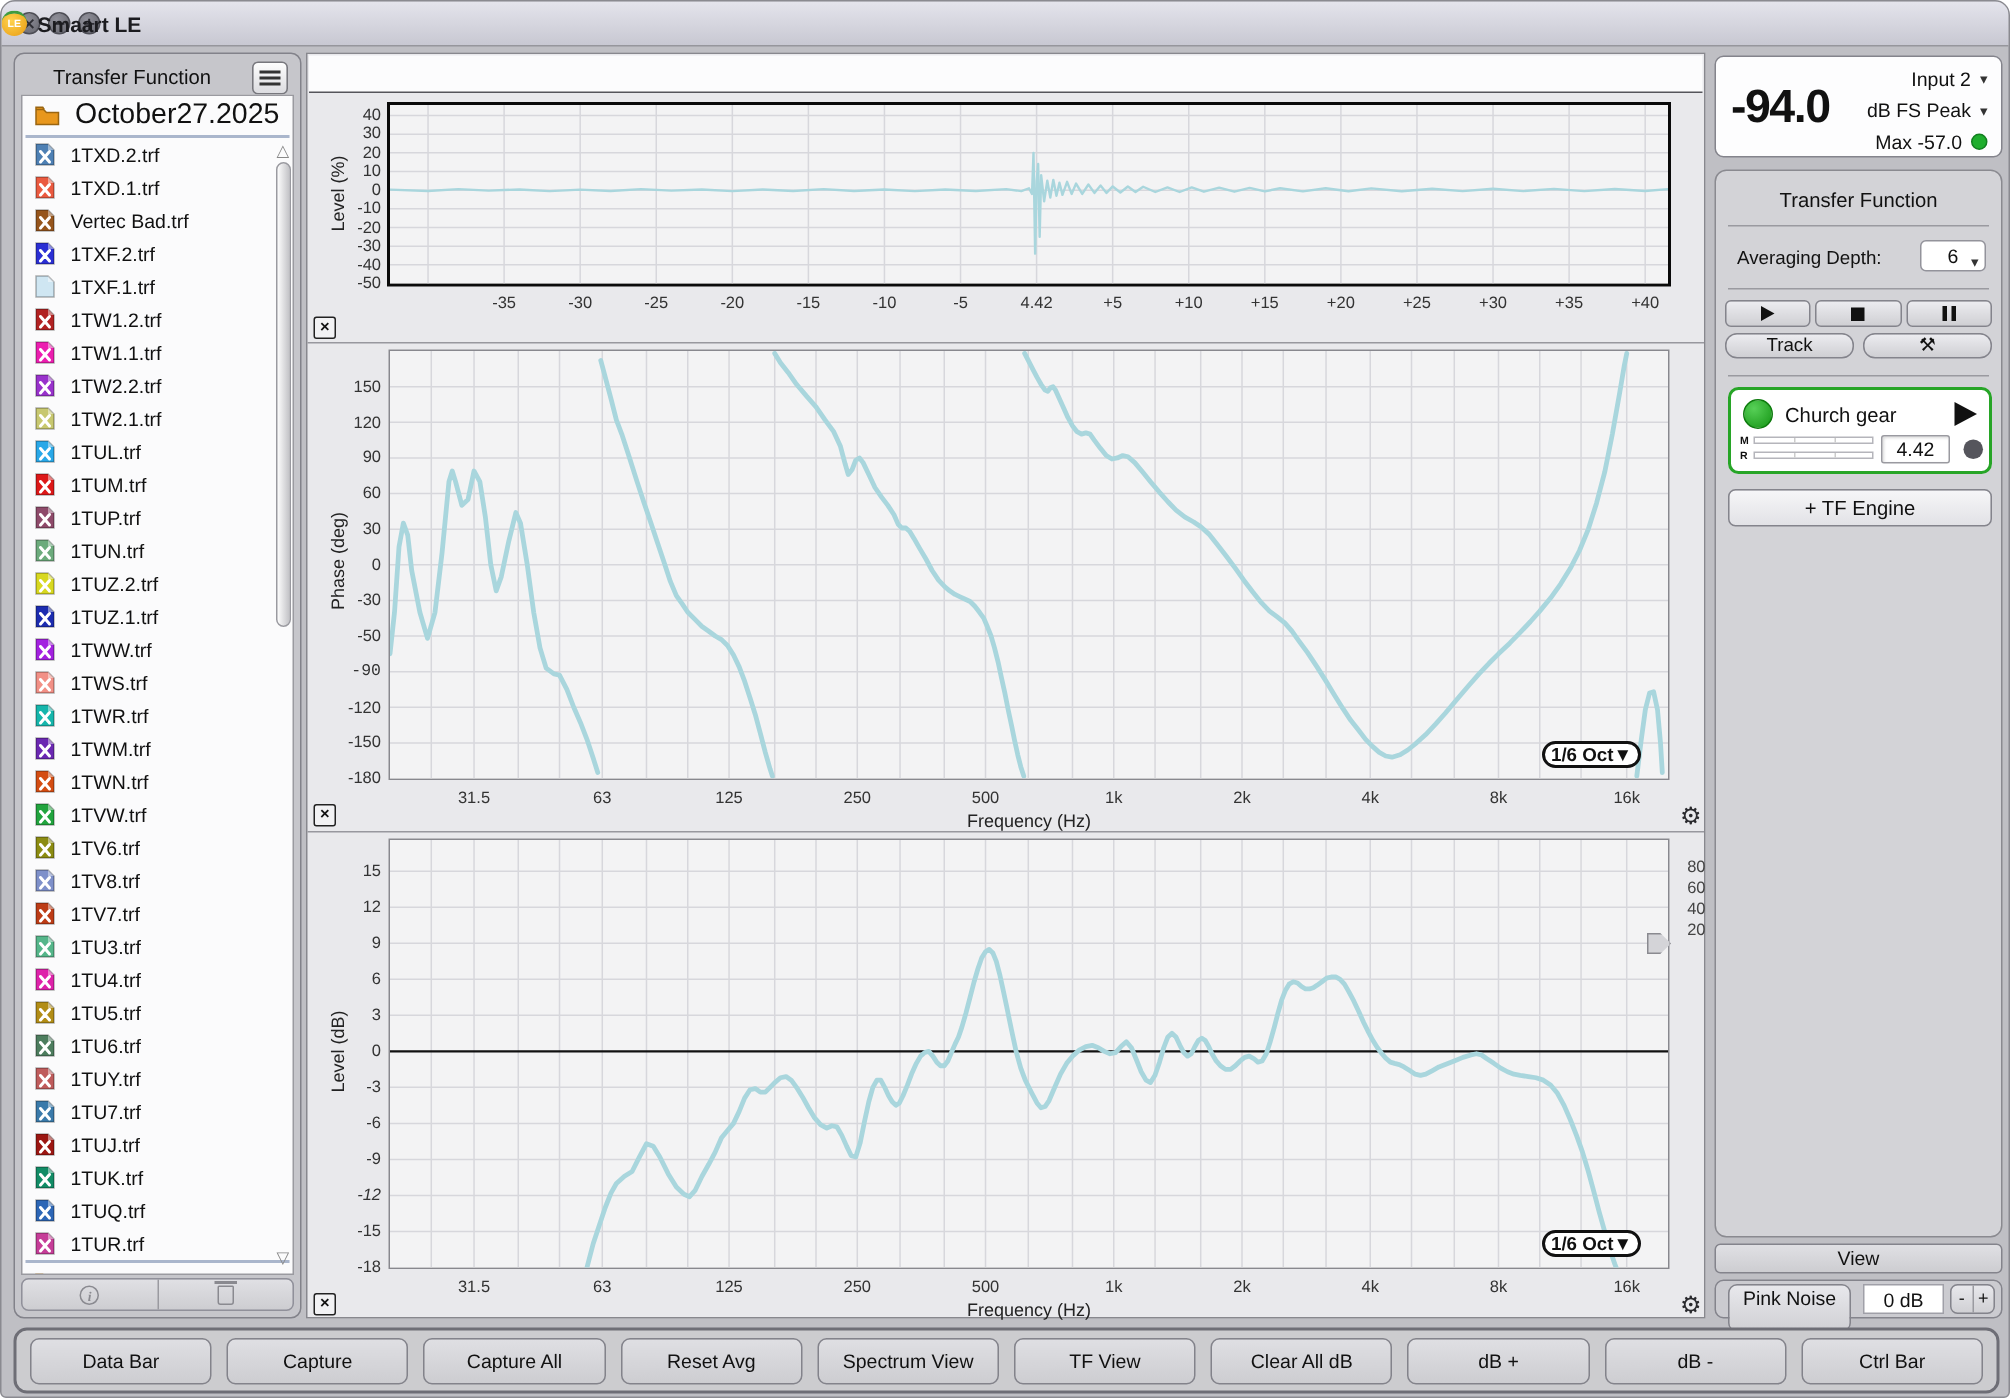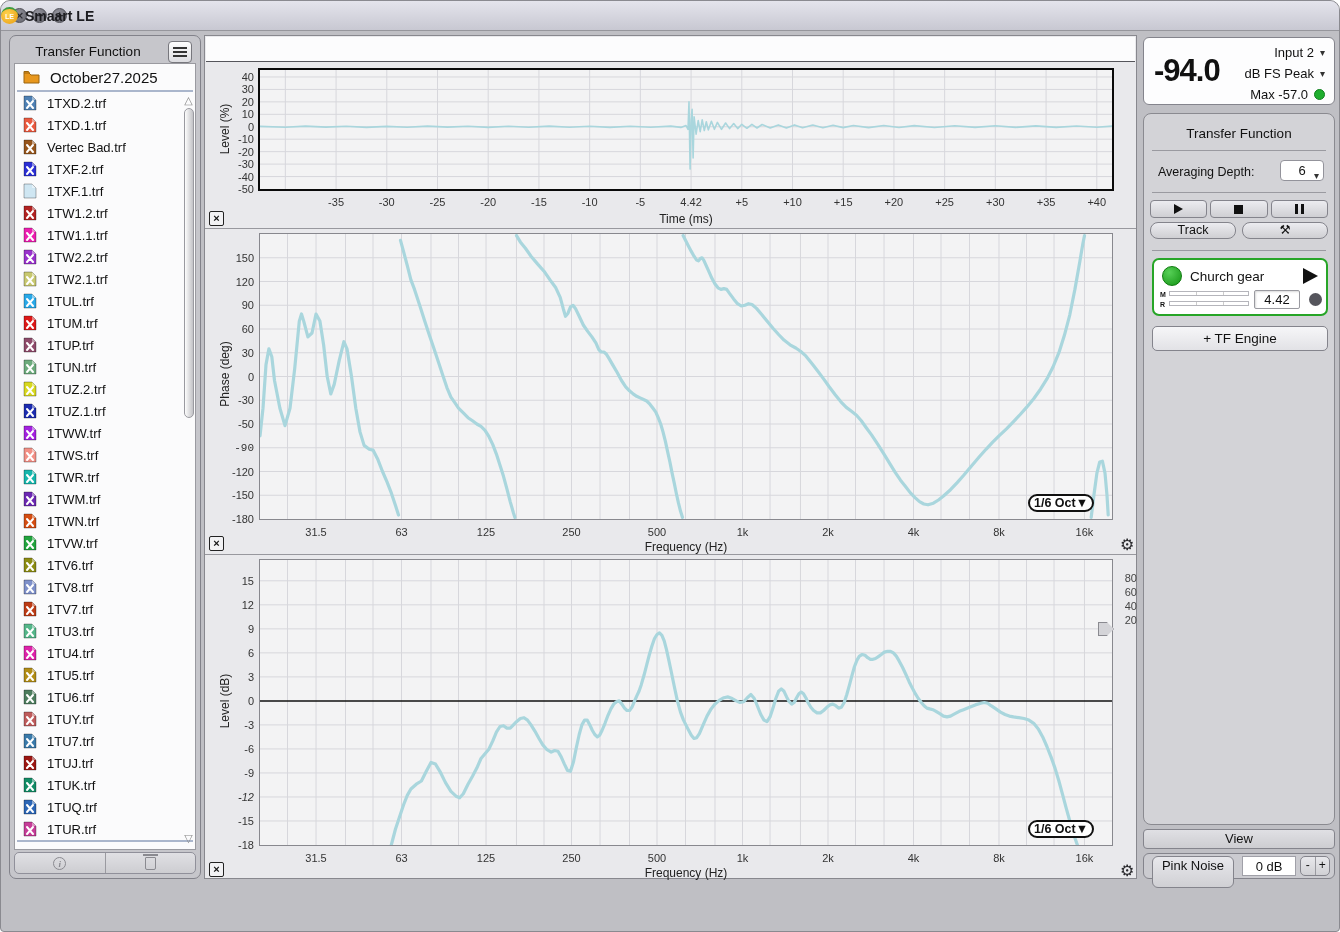--- a/index.html
+++ b/index.html
@@ -33,7 +33,7 @@
   .filelist{position:absolute;left:4px;top:27px;width:182px;height:787px;background:#fbfbfc;
     border:1px solid #9a9aa0;box-sizing:border-box;overflow:hidden;}
   .frow{height:22px;display:flex;align-items:center;padding-left:8px;gap:10px;font-size:13px;color:#111;}
-  .folder-row{height:26px;display:flex;align-items:center;padding-left:8px;gap:10px;font-size:15px;color:#111;}
+  .folder-row{height:26px;display:flex;align-items:center;padding-left:8px;gap:10px;font-size:19px;color:#111;}
   .fsep{height:2px;background:#aab6cc;margin:0 2px;}
   .scroll-up,.scroll-down{position:absolute;right:1px;font-size:11px;color:#888;width:13px;text-align:center;}
   .scroll-thumb{position:absolute;right:2px;top:44px;width:10px;height:310px;border-radius:5px;

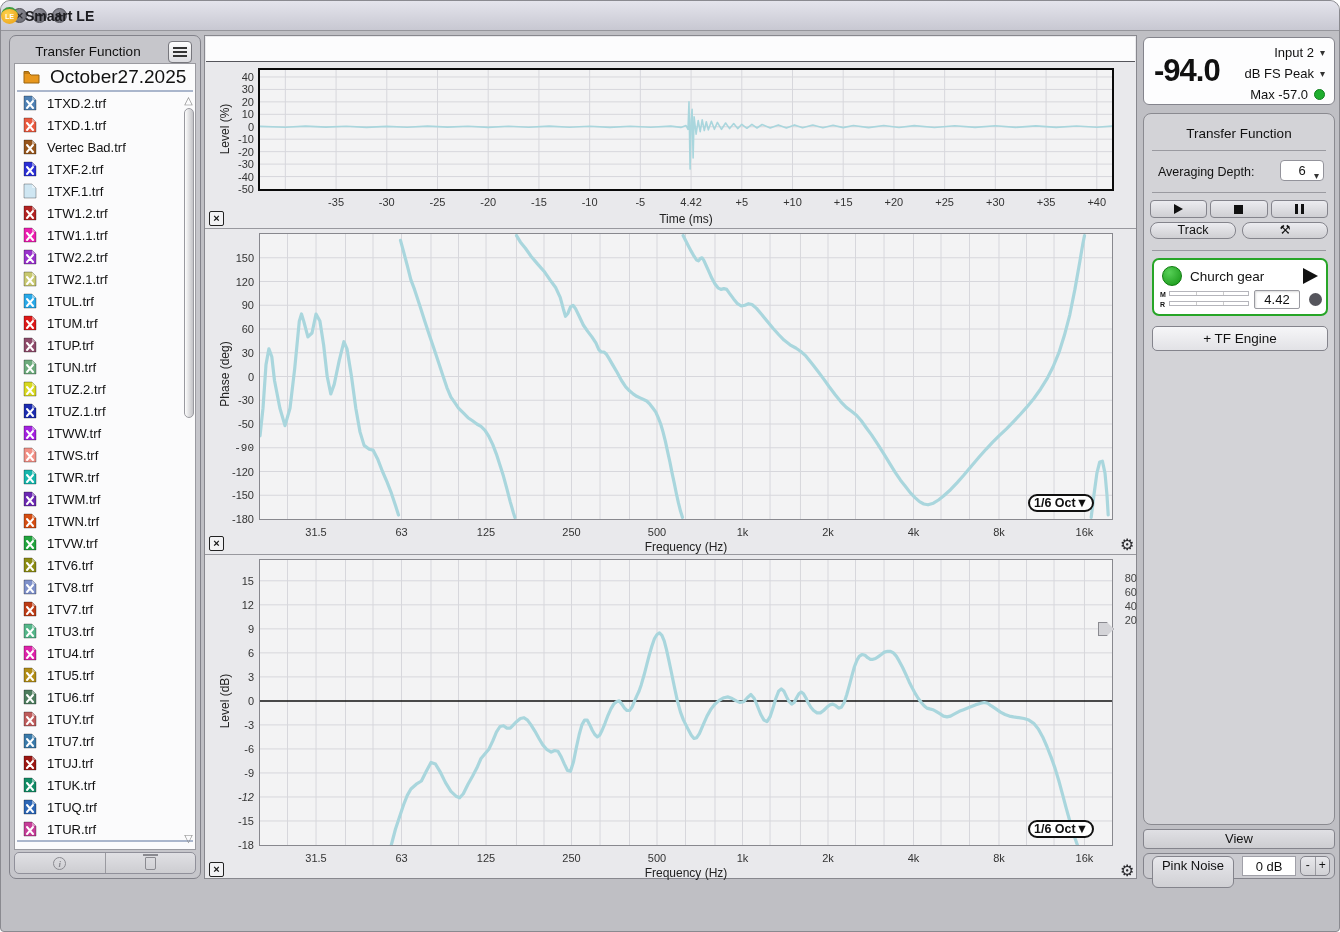--- a/index.html
+++ b/index.html
@@ -499,7 +499,6 @@
           <polyline points="0.0,56.4 25.4,57.3 45.6,56.1 65.9,57.1 86.2,56.3 106.5,57.4 126.8,56.4 147.1,57.3 167.4,56.1 187.6,57.1 207.9,56.3 228.2,57.4 248.5,56.3 268.8,57.3 289.1,56.1 309.4,57.3 329.6,56.3 349.9,57.4 370.2,56.3 390.5,57.3 410.8,56.1 420.9,57.4 426.0,55.5 428.0,59.3 429.0,31.9 430.1,99.1 431.1,50.5 432.1,39.3 433.1,87.9 434.1,46.8 436.1,64.2 438.2,50.5 440.2,61.7 442.2,49.9 444.3,60.5 446.3,51.8 448.3,59.9 451.4,51.2 454.4,59.3 457.4,52.4 461.5,59.3 465.6,53.0 469.6,58.6 473.7,53.6 477.7,58.6 481.8,54.3 486.9,58.3 491.9,54.3 497.0,58.0 502.1,54.5 510.2,58.0 518.3,54.9 526.4,58.0 534.5,54.9 542.6,57.8 552.8,55.1 562.9,57.8 573.1,55.3 583.2,57.6 593.4,55.5 608.6,57.6 623.8,55.5 639.0,57.5 654.2,55.6 674.5,57.5 694.8,55.8 715.1,57.4 735.4,55.8 755.6,57.4 775.9,55.9 796.2,57.4 816.5,56.0 836.8,57.3 852.0,56.1" fill="none" stroke="#a9d6dd" stroke-width="1.6" stroke-linejoin="round" stroke-linecap="round"></polyline>
         </svg>
       </div>
-    <div class="xlab" style="top:176px">Time (ms)</div>
     <div class="close-x" style="left:4px;top:175px">×</div>
 
     <div class="hdiv" style="top:192px"></div>

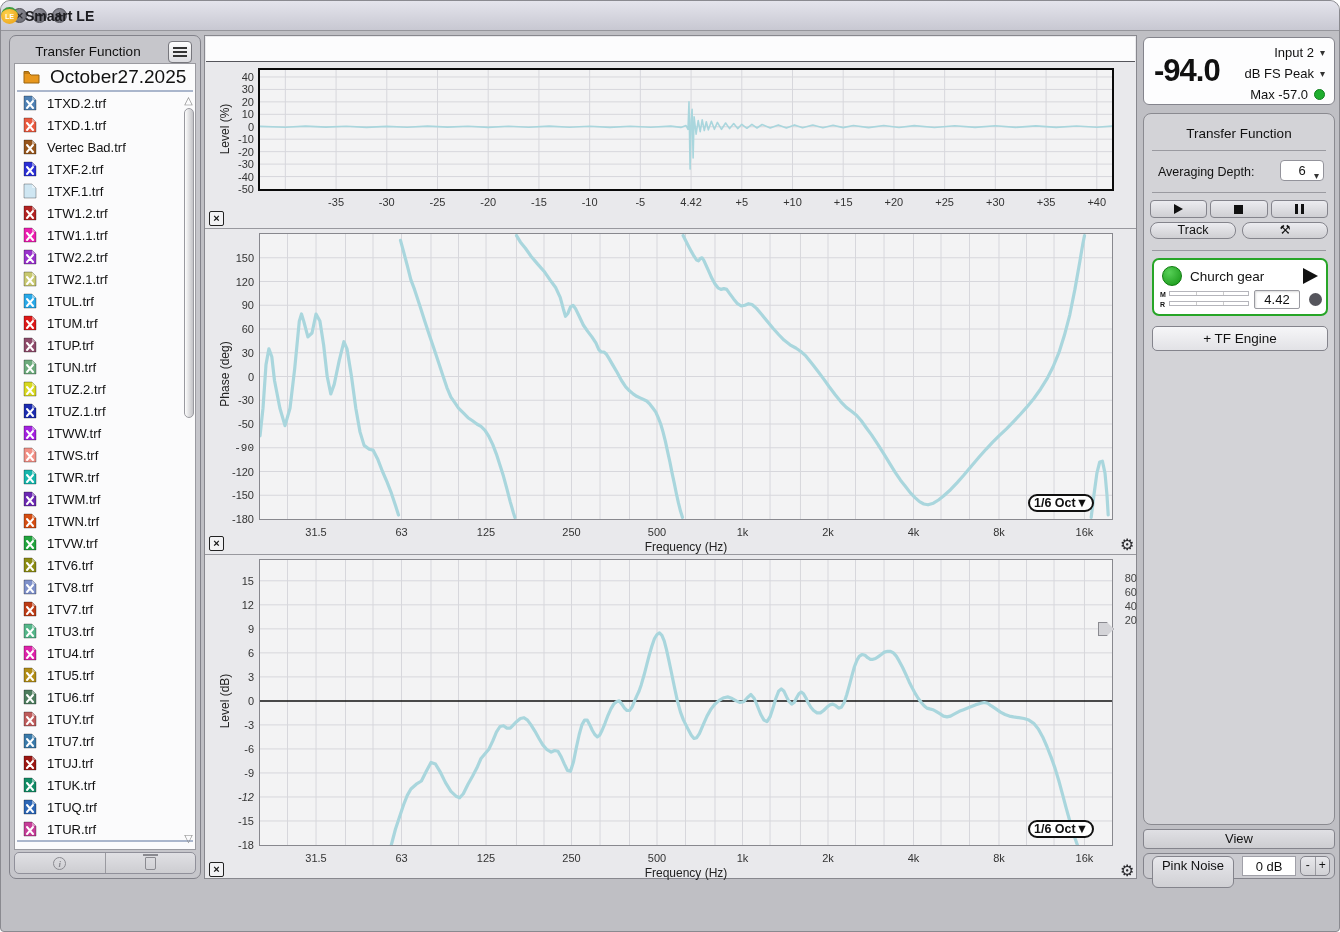--- a/index.html
+++ b/index.html
@@ -781,6 +781,18 @@
     </div>
   </div>
 
+  <div class="toolbar" id="toolbar">
+      <div class="toolbtn">Data Bar</div>
+      <div class="toolbtn">Capture</div>
+      <div class="toolbtn">Capture All</div>
+      <div class="toolbtn">Reset Avg</div>
+      <div class="toolbtn">Spectrum View</div>
+      <div class="toolbtn">TF View</div>
+      <div class="toolbtn">Clear All dB</div>
+      <div class="toolbtn">dB +</div>
+      <div class="toolbtn">dB -</div>
+      <div class="toolbtn">Ctrl Bar</div>
+    </div>
 
 </div>
 

